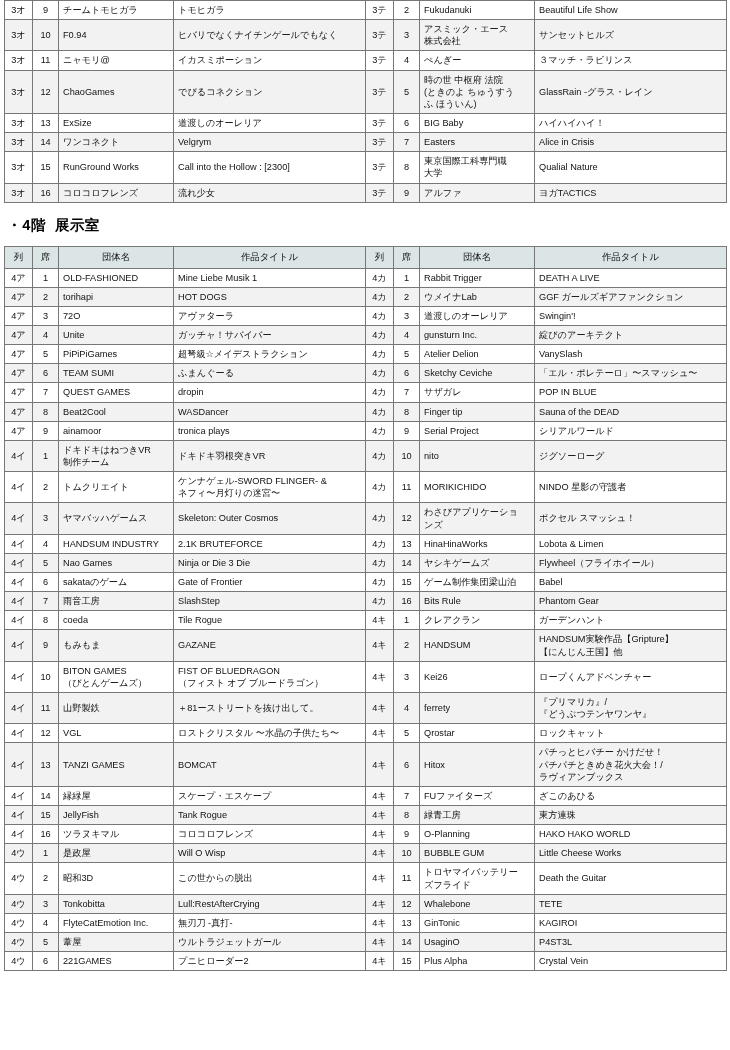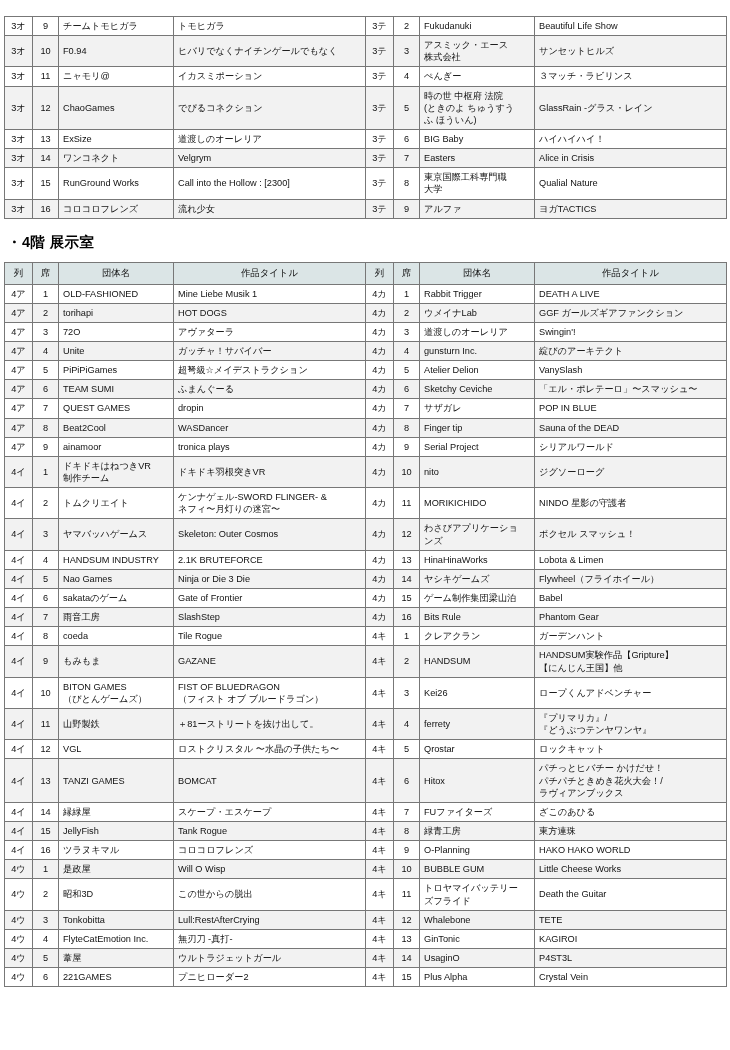--- a/index.html
+++ b/index.html
@@ -18,7 +18,7 @@
   .page {
     width: 700px;
     box-sizing: border-box;
-    padding: 16px 4px;
+    padding: 0 4px;
   }
 
   table.grid {

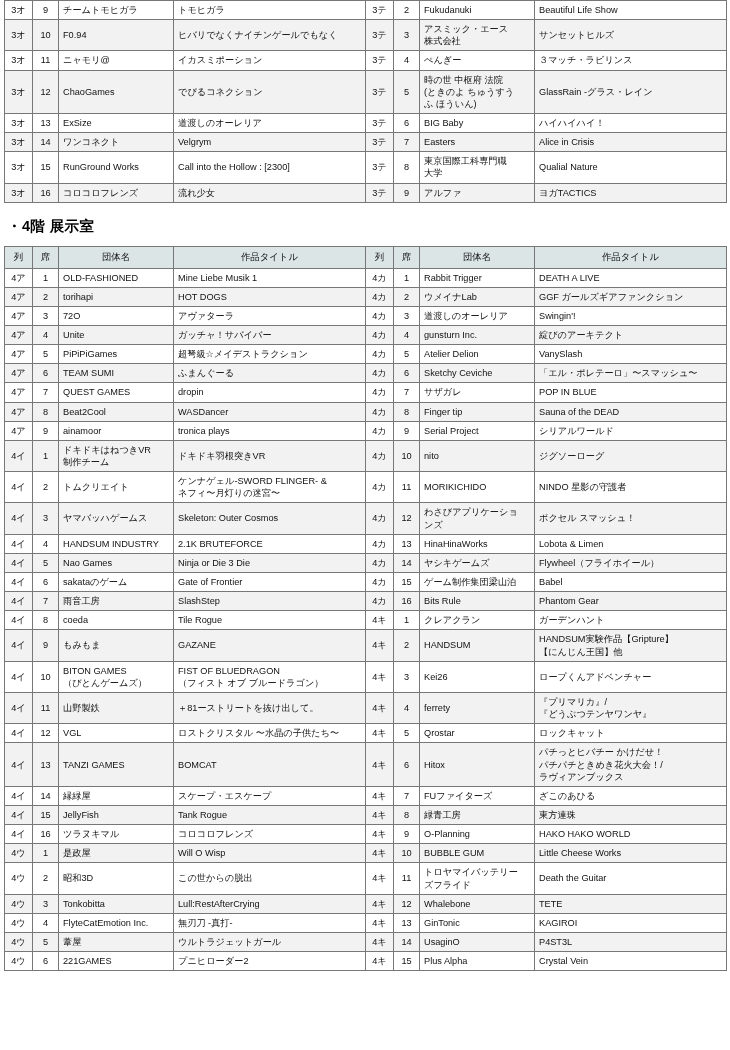--- a/index.html
+++ b/index.html
@@ -71,6 +71,7 @@
     padding: 0 0 0 3px;
     color: #000000;
     line-height: 1;
+    font-family: Liberation Mono, monospace;
   }
   .spacer-top { height: 16px; }
   .spacer-mid { height: 13px; }

